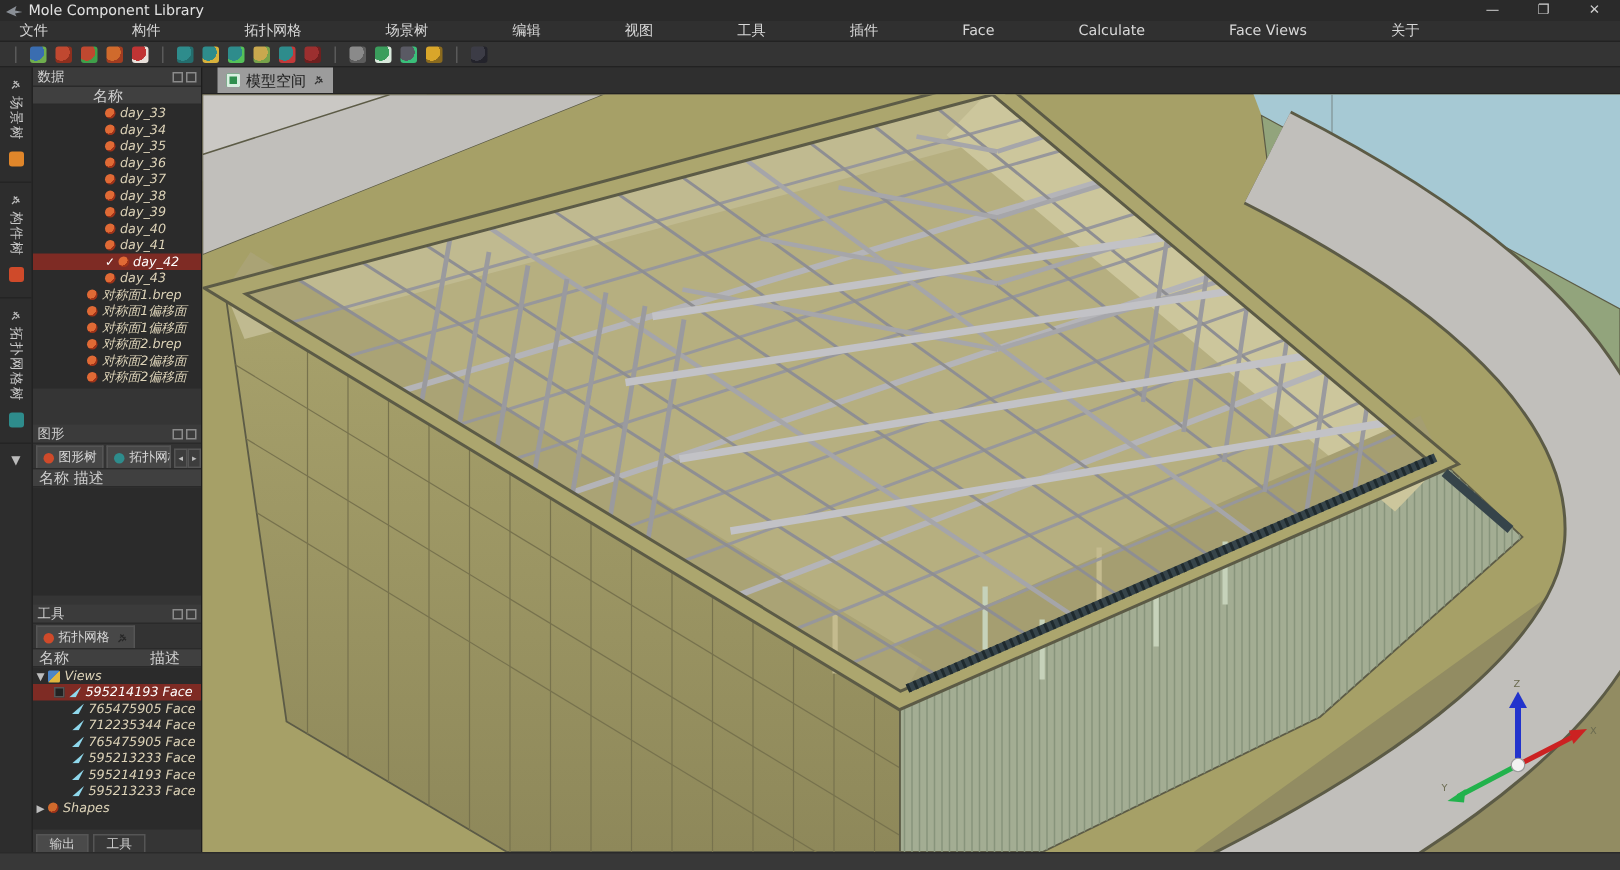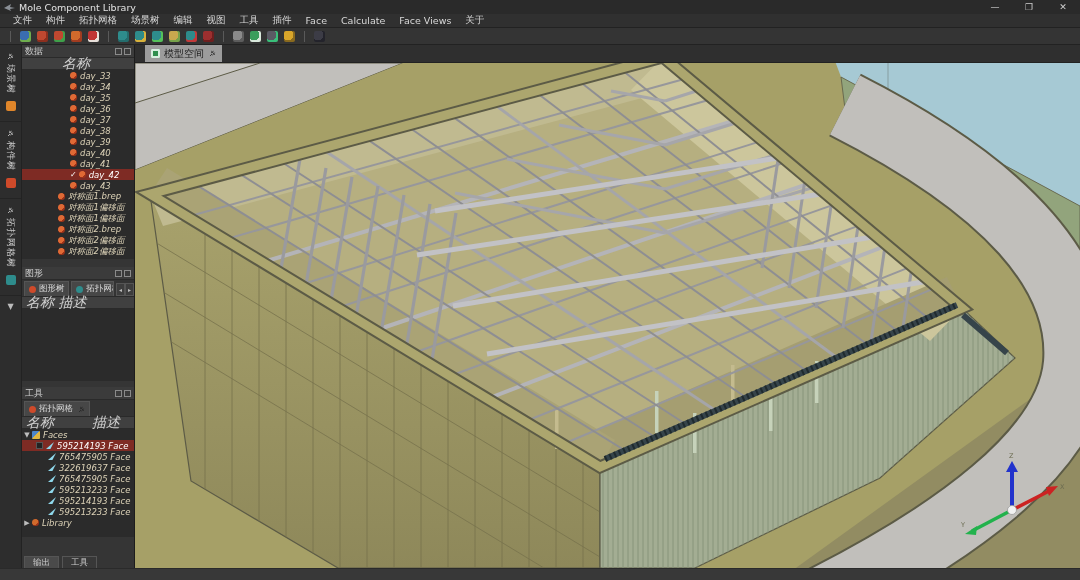--- a/index.html
+++ b/index.html
@@ -16,7 +16,7 @@
 
   
   #menubar { position:absolute; left:0; top:14px; width:1080px; height:14px; background:#303030;
-             display:flex; align-items:center; padding-left:6px; border-bottom:1px solid #222; }
+             display:flex; align-items:center; padding-left:6px; border-bottom:1px solid #222;gap:42px; }
   .menu-item { color:#d8d8d8; font-size:9.5px; padding:0 7px; white-space:nowrap; }
 
   

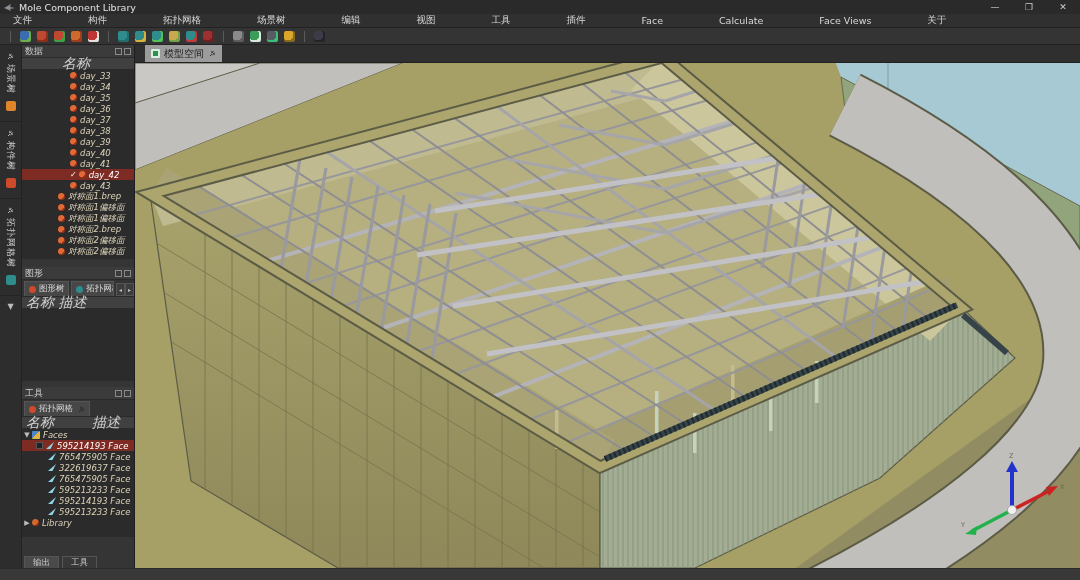--- a/index.html
+++ b/index.html
@@ -42,8 +42,8 @@
                   align-items:center; padding:0 3px; border-bottom:1px solid #2a2a2a; }
   .panel-header .sp { flex:1; }
   .mini-box { width:7px; height:7px; border:1px solid #8a8a8a; margin-left:2px; }
-  .col-header { height:12px; background:#404040; color:#cfcfcf; font-size:14px; display:flex;
-                align-items:center; border-bottom:1px solid #2a2a2a;font-style:italic; }
+  .col-header { height:12px; background:#404040; color:#cfcfcf; font-size:10px; display:flex;
+                align-items:center; border-bottom:1px solid #2a2a2a; }
   .list-area { background:#2b2b2b; overflow:hidden; }
   .row { height:11px; display:flex; align-items:center; font-size:8.5px; color:#ddd3b8;
          white-space:nowrap;font-style:italic; }

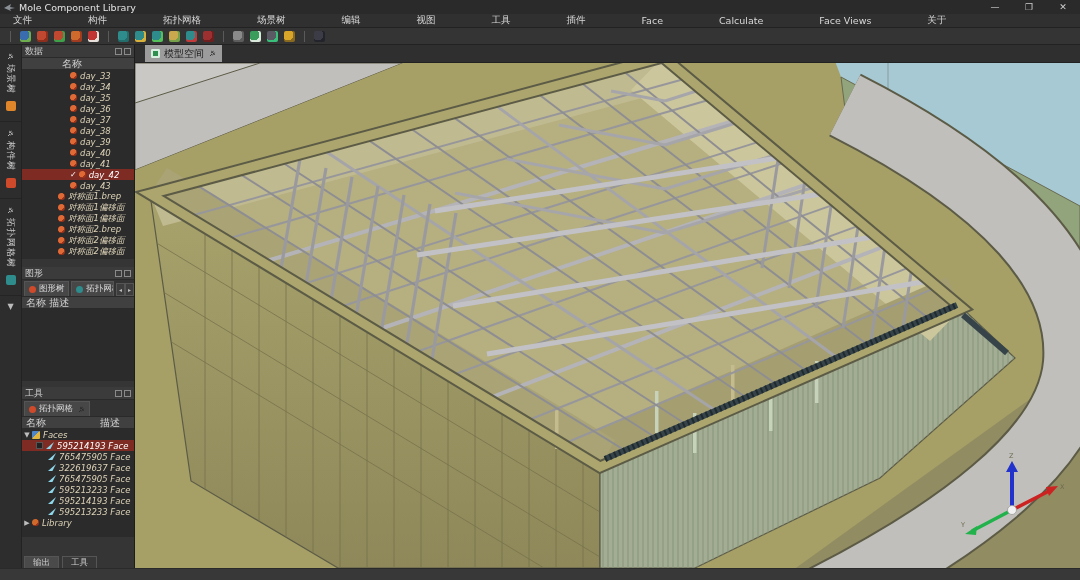--- a/index.html
+++ b/index.html
@@ -249,7 +249,7 @@
       </div>
     </div>
 
-  <div class="panel-header" style="margin-top:8px">
+  <div class="panel-header" style="margin-top:24px">
     <span>图形</span>
     <span class="sp"></span>
     <span class="mini-box"></span>

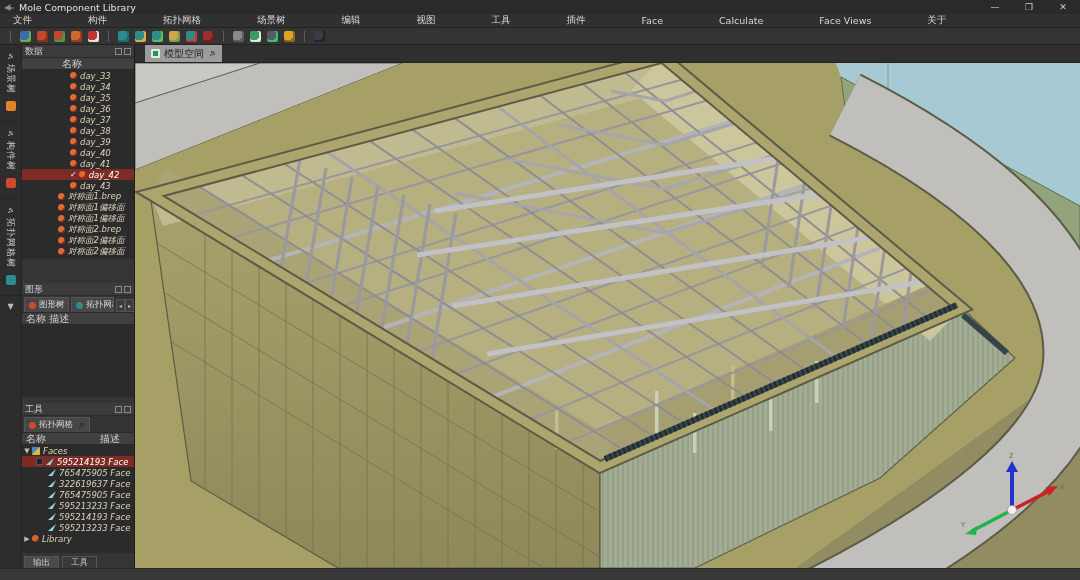--- a/index.html
+++ b/index.html
@@ -300,7 +300,7 @@
       <div class="row">
      <span class="caret">▼</span>
      <span class="cube-ico"></span>
-     <span>Faces</span>
+     <span>Views</span>
       </div>
       <div class="row sel" style="padding-left:14px">
             <span class="chk-box"></span>

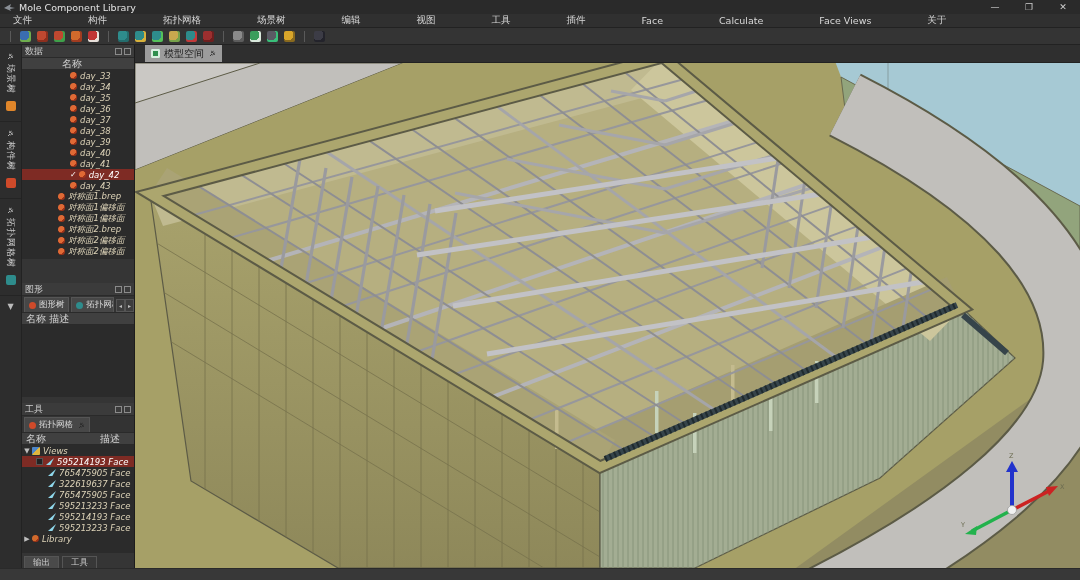--- a/index.html
+++ b/index.html
@@ -313,7 +313,7 @@
       </div>
       <div class="row" style="padding-left:26px">
             <span class="feather"></span>
-            <span>322619637 Face</span>
+            <span>712235344 Face</span>
       </div>
       <div class="row" style="padding-left:26px">
             <span class="feather"></span>

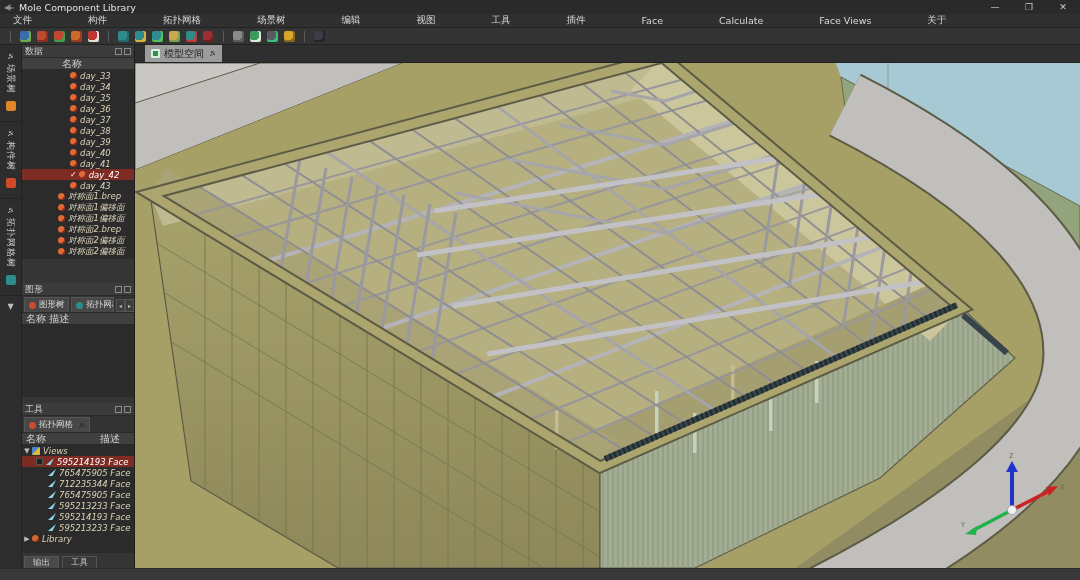--- a/index.html
+++ b/index.html
@@ -334,7 +334,7 @@
       <div class="row">
      <span class="caret">▶</span>
      <span class="dot-ico" style="background:radial-gradient(circle at 35% 35%,#d06a2c 55%,#a03318 56%)"></span>
-     <span>Library</span>
+     <span>Shapes</span>
       </div>
     </div>
 

